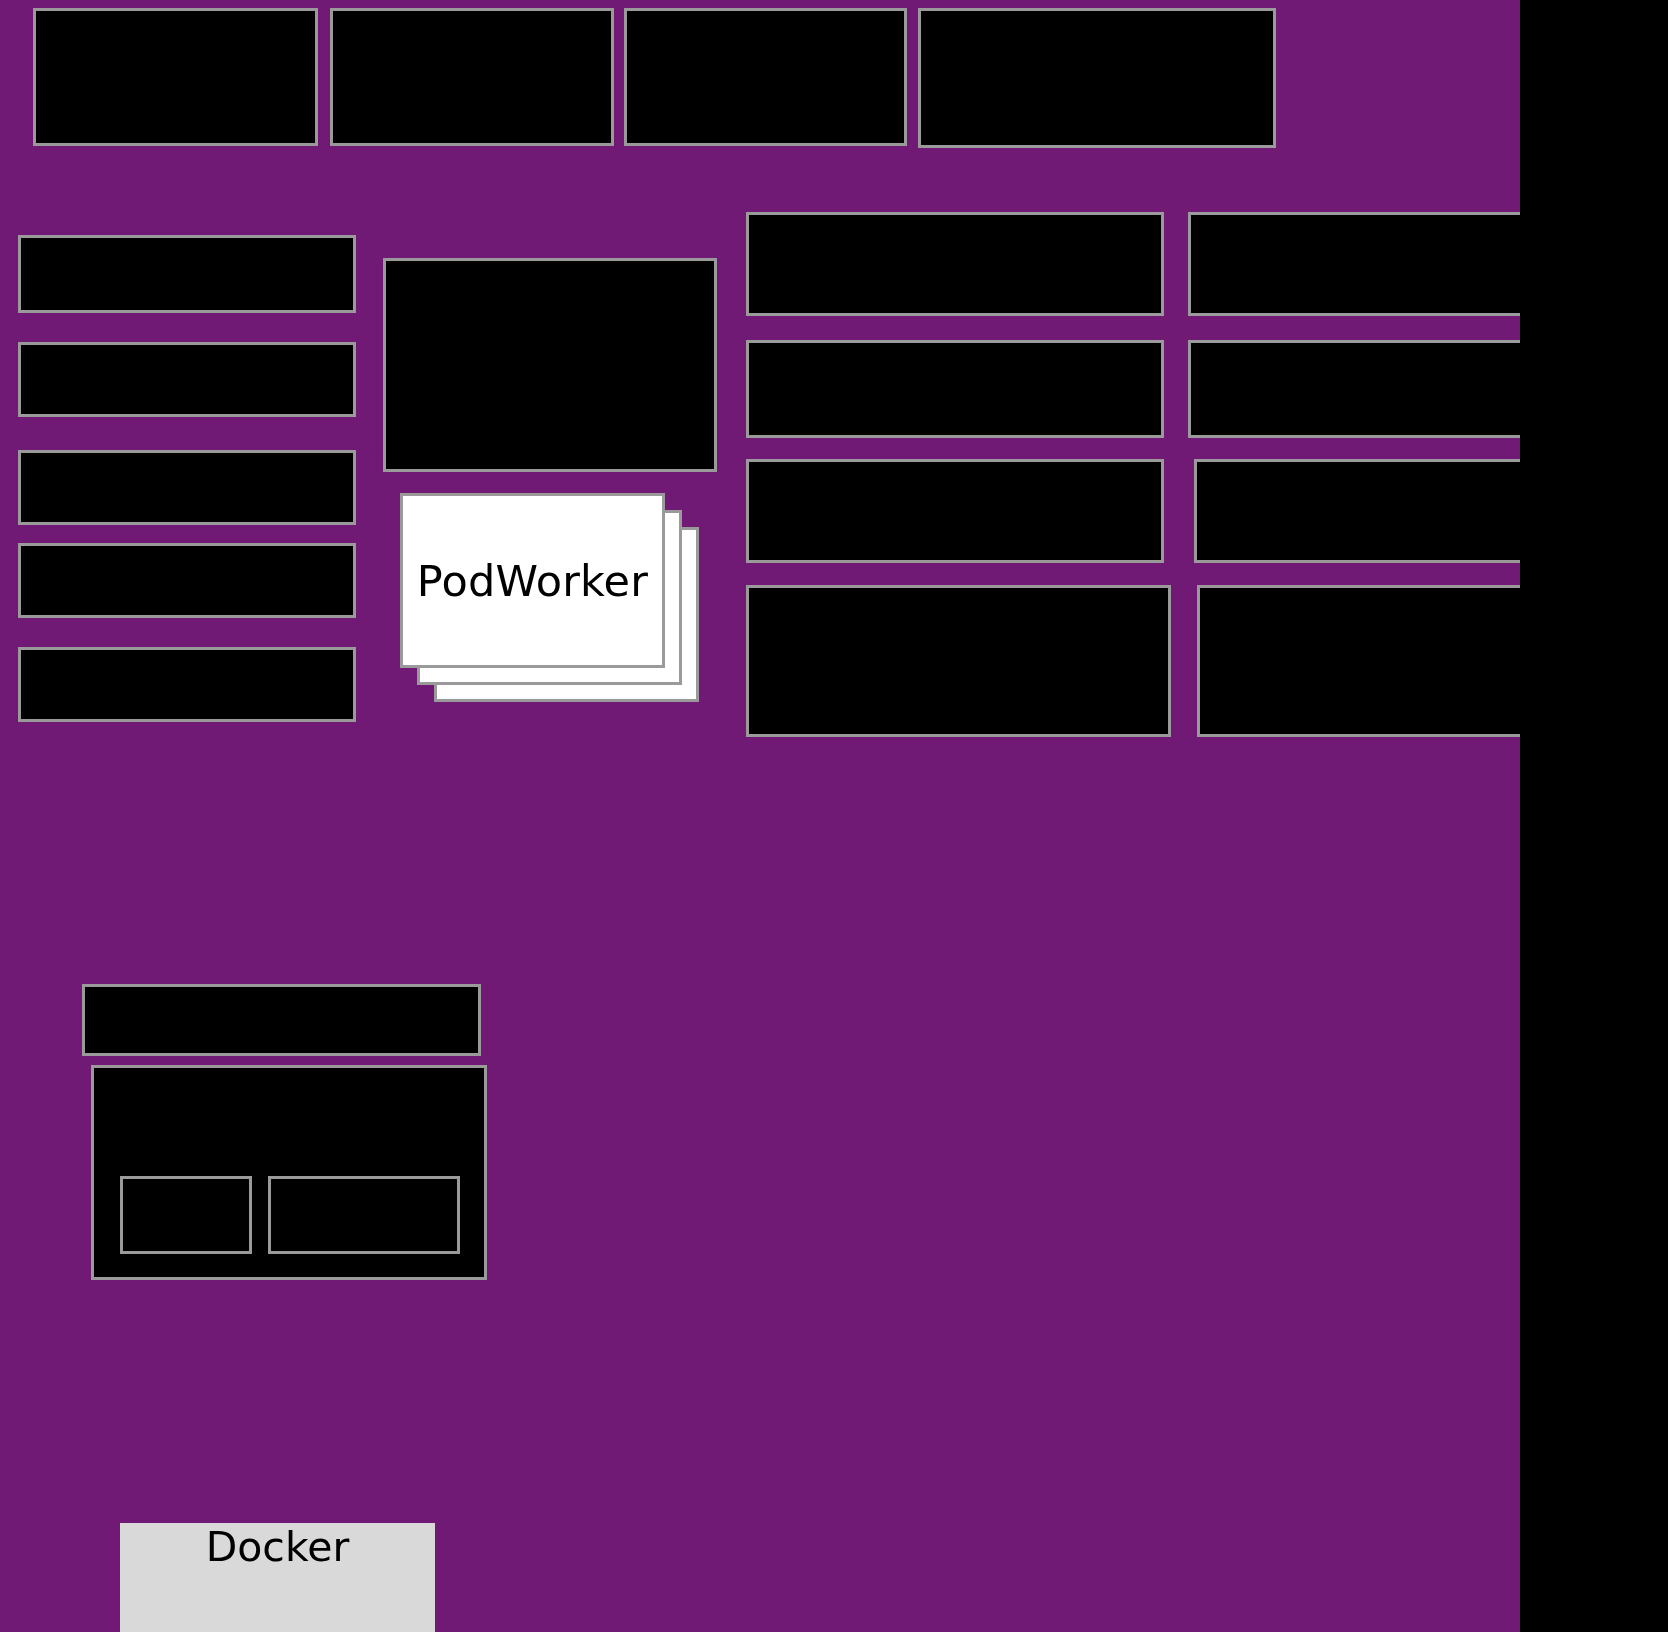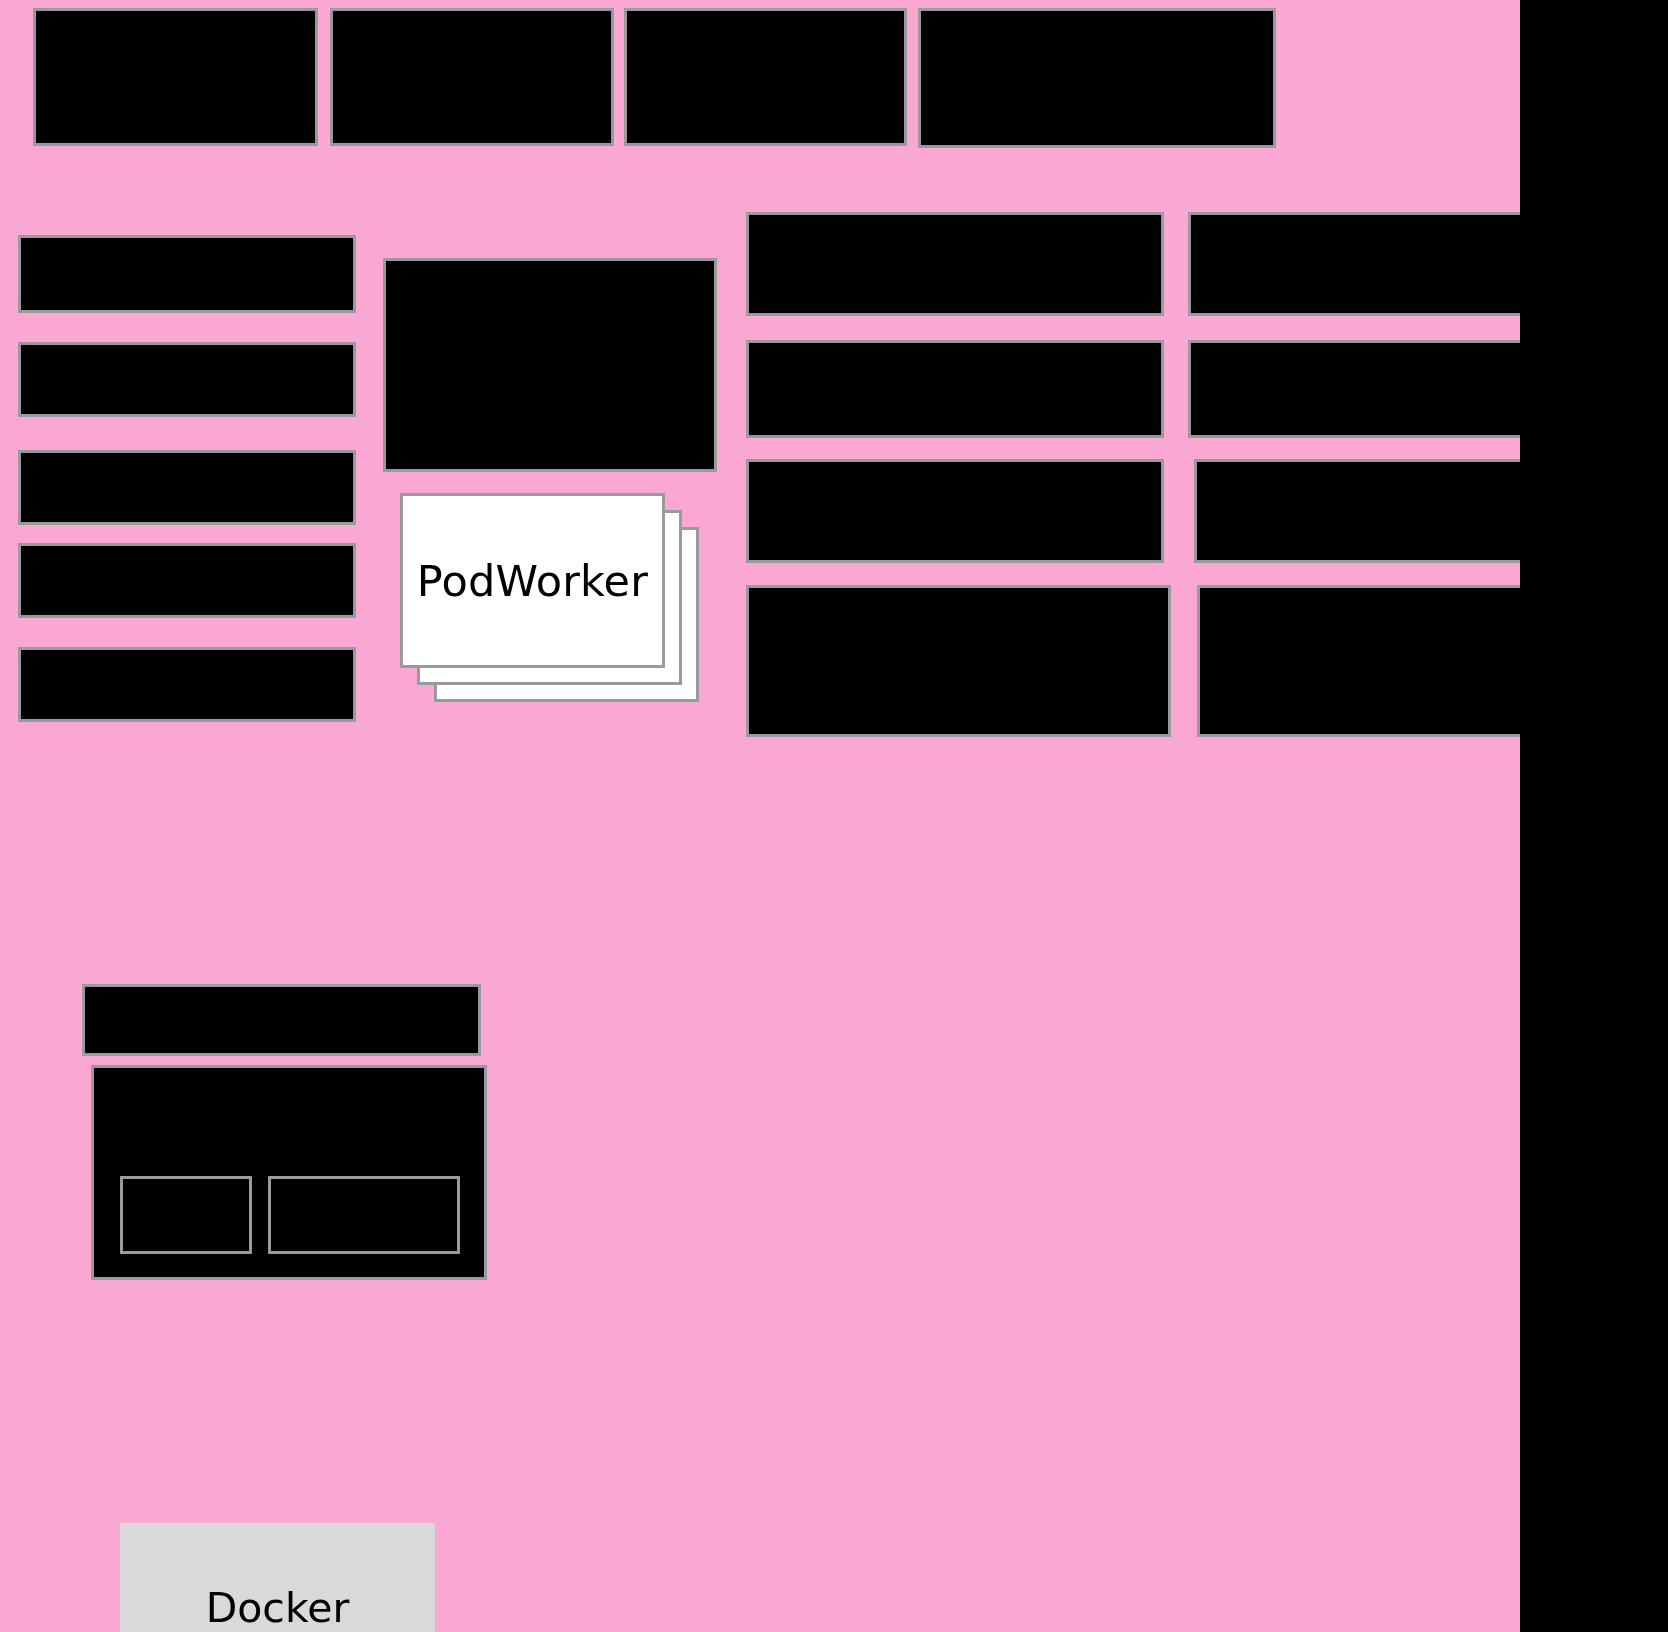--- a/index.html
+++ b/index.html
@@ -14,7 +14,7 @@
     position: relative;
     width: 1520px;
     height: 1632px;
-    background: #f9a8d4;
+    background: #701a75;
     overflow: hidden;
   }
   .box {

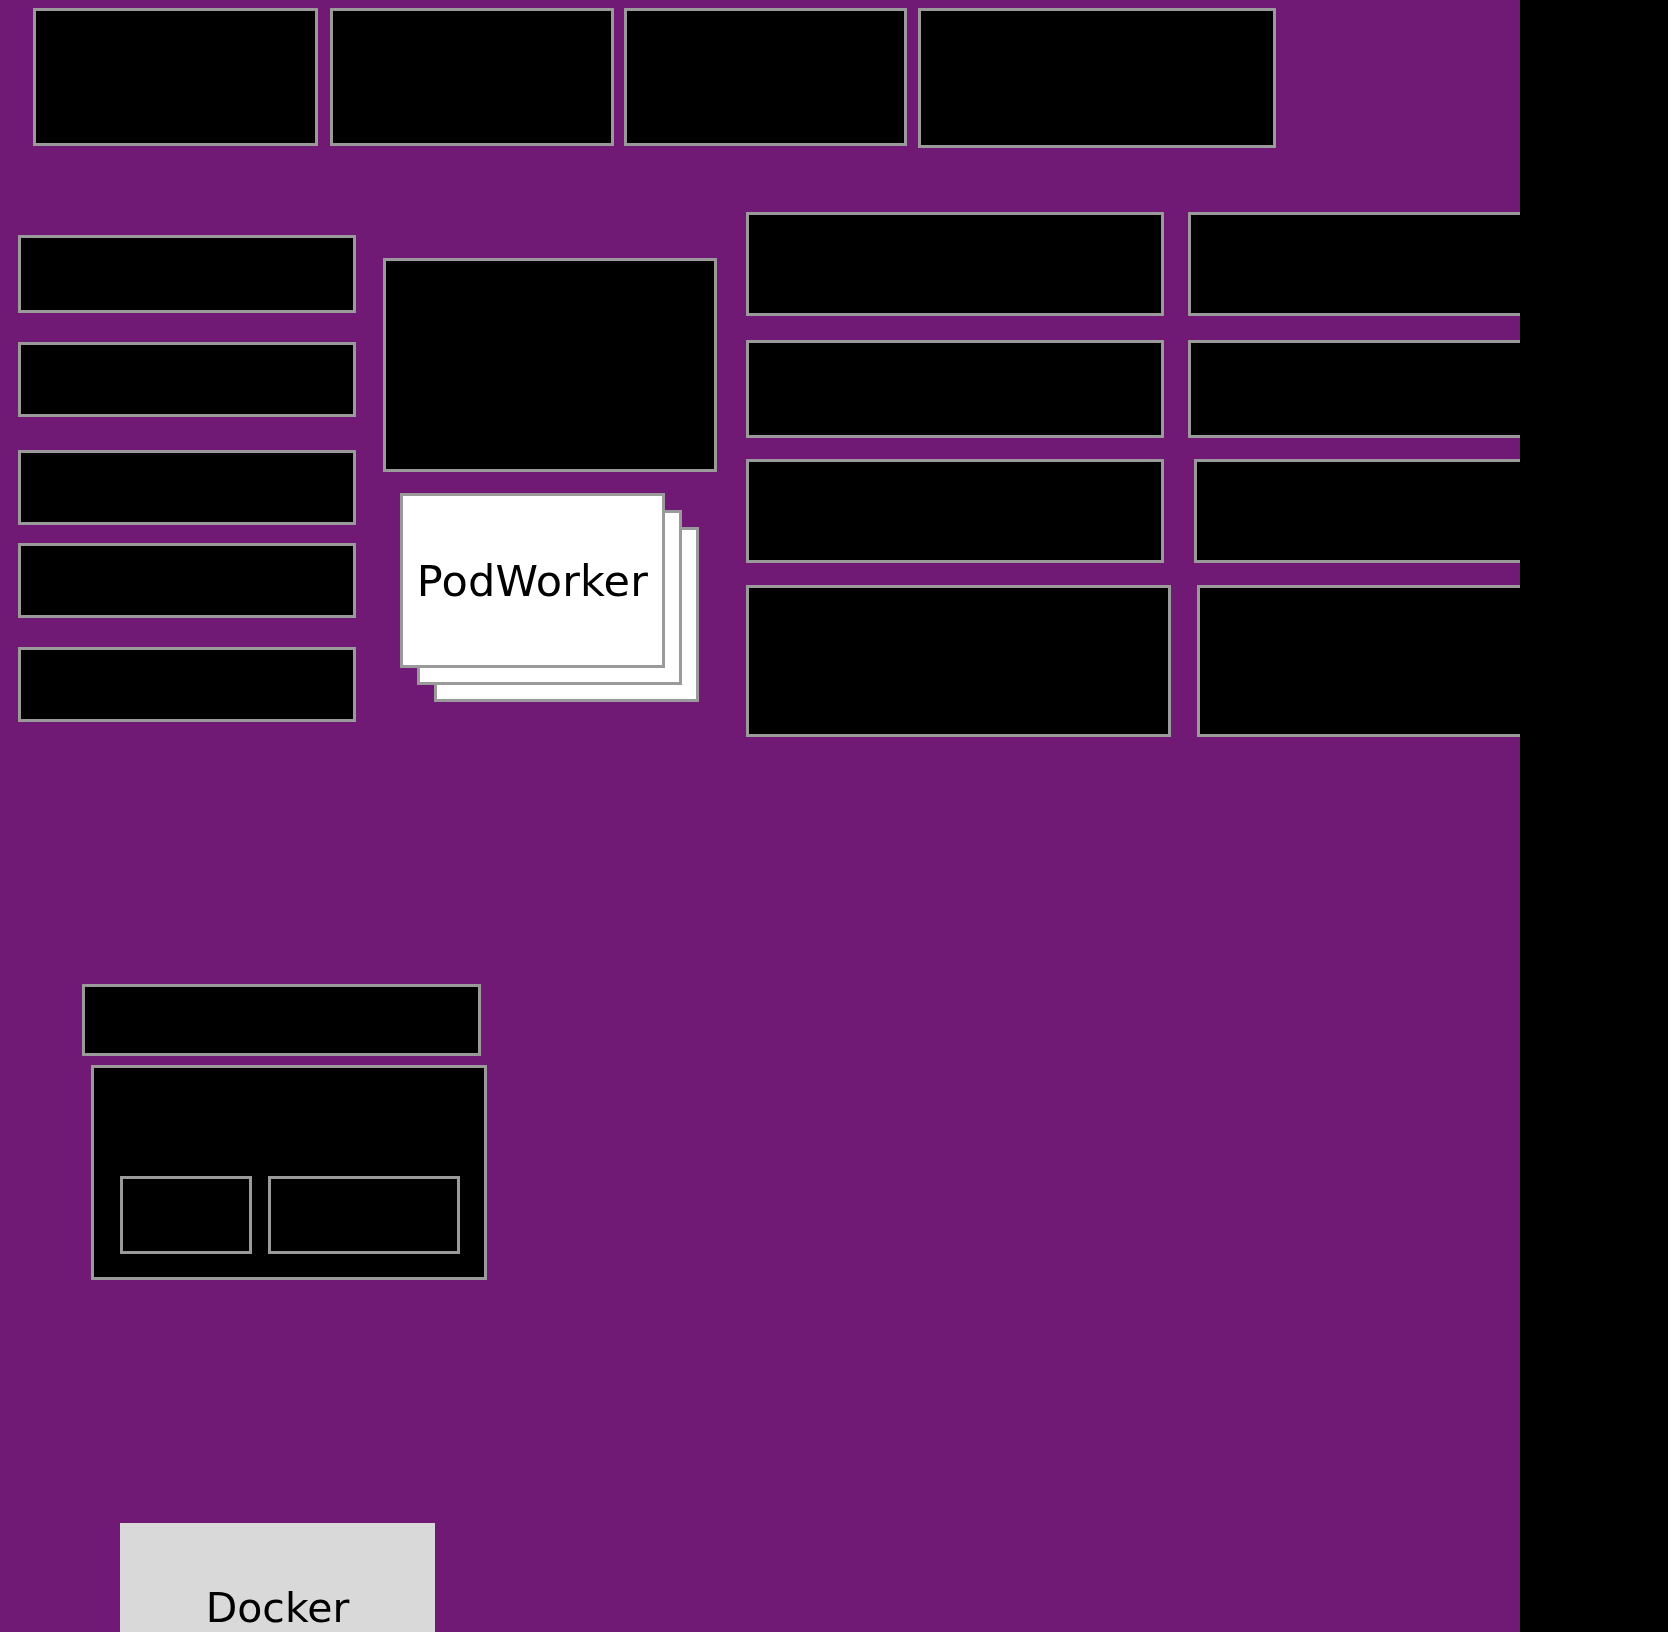--- a/index.html
+++ b/index.html
@@ -45,7 +45,7 @@
     background: #d9d9d9;
     border: none;
     display: flex;
-    align-items: flex-end;
+    align-items: flex-start;
     justify-content: center;
     color: #000000;
     font-size: 41px;

